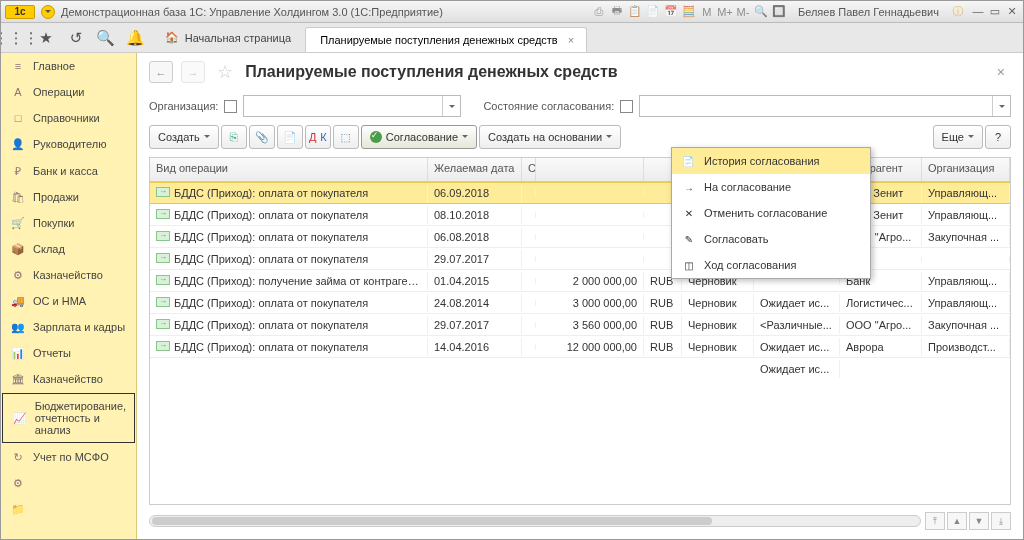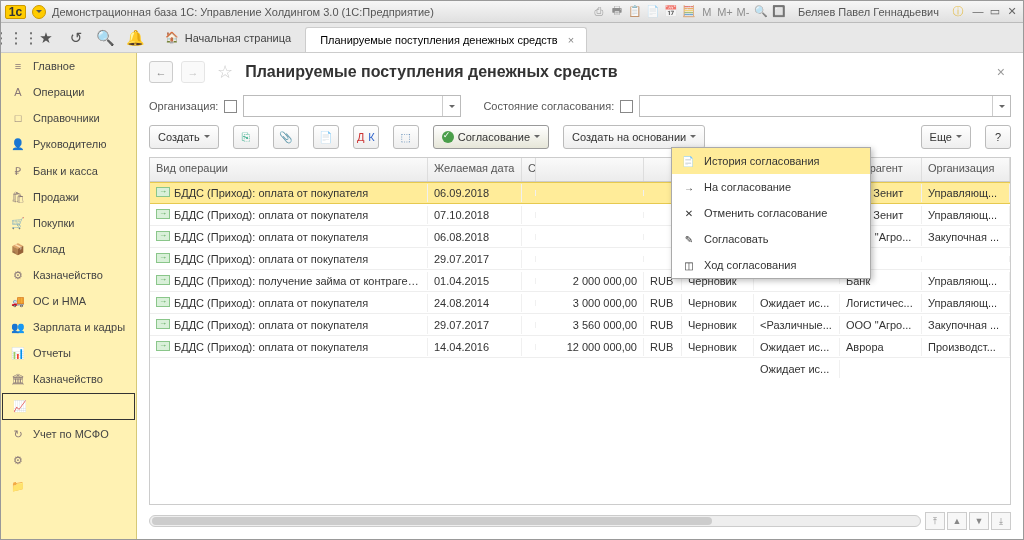--- a/index.html
+++ b/index.html
@@ -5,7 +5,7 @@
   *{box-sizing:border-box;margin:0;padding:0;font-family:Arial,sans-serif;font-size:11px;}
   body{background:#eaeaea;width:1024px;height:540px;overflow:hidden;border:1px solid #999;}
   .titlebar{height:22px;background:linear-gradient(#f6f6f6,#e0e0e0);border-bottom:1px solid #bbb;display:flex;align-items:center;padding:0 4px;gap:6px;}
-  .tb-logo{width:21px;height:14px;background:#ffcc00;border:1px solid #cc9900;border-radius:2px;display:flex;align-items:center;justify-content:center;font-size:12px;font-weight:bold;color:#333;}
+  .tb-logo{width:30px;height:14px;background:#ffcc00;border:1px solid #cc9900;border-radius:2px;display:flex;align-items:center;justify-content:center;font-size:10px;font-weight:bold;color:#333;}
   .tb-drop{width:14px;height:14px;background:#ffcc00;border:1px solid #cc9900;border-radius:7px;display:flex;align-items:center;justify-content:center;}
   .tb-drop::after{content:"";border:3px solid transparent;border-top-color:#555;margin-top:3px;}
   .tb-title{flex:0 0 auto;color:#555;}

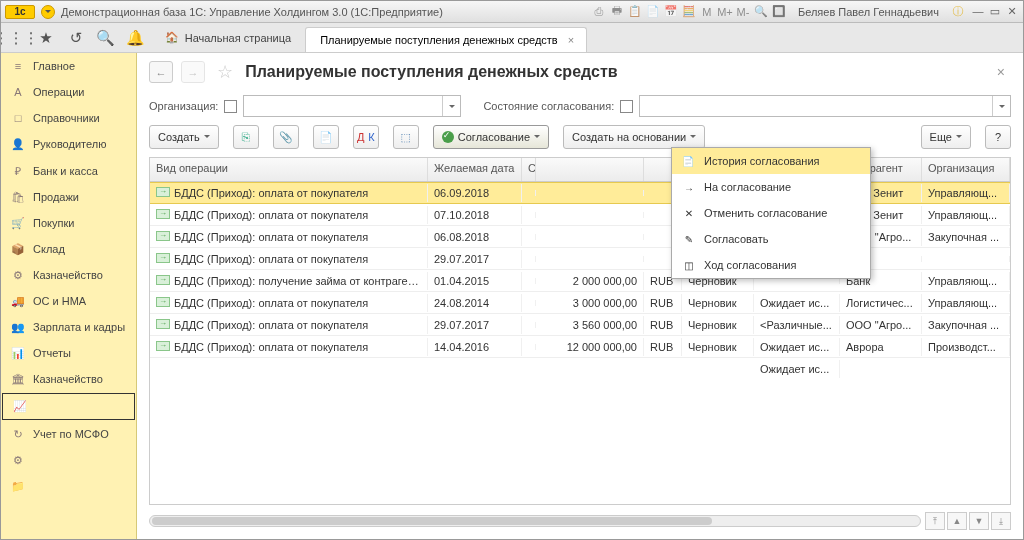--- a/index.html
+++ b/index.html
@@ -41,7 +41,7 @@
   .combo .arr{width:18px;border-left:1px solid #ccc;display:flex;align-items:center;justify-content:center;color:#777;height:100%;}
   .combo .arr::after{content:"";border:3px solid transparent;border-top-color:#666;margin-top:3px;}
 
-  .action-row{display:flex;align-items:flex-start;padding:2px 12px 8px;gap:14px;}
+  .action-row{display:flex;align-items:flex-start;padding:2px 12px 8px;gap:2px;}
   .btn{height:24px;border:1px solid #bbb;border-radius:3px;background:linear-gradient(#fff,#eee);display:flex;align-items:center;padding:0 8px;gap:4px;color:#333;}
   .btn.sq{width:26px;padding:0;justify-content:center;}
   .btn .arr::after{content:"";border:3px solid transparent;border-top-color:#666;margin-top:2px;display:inline-block;}

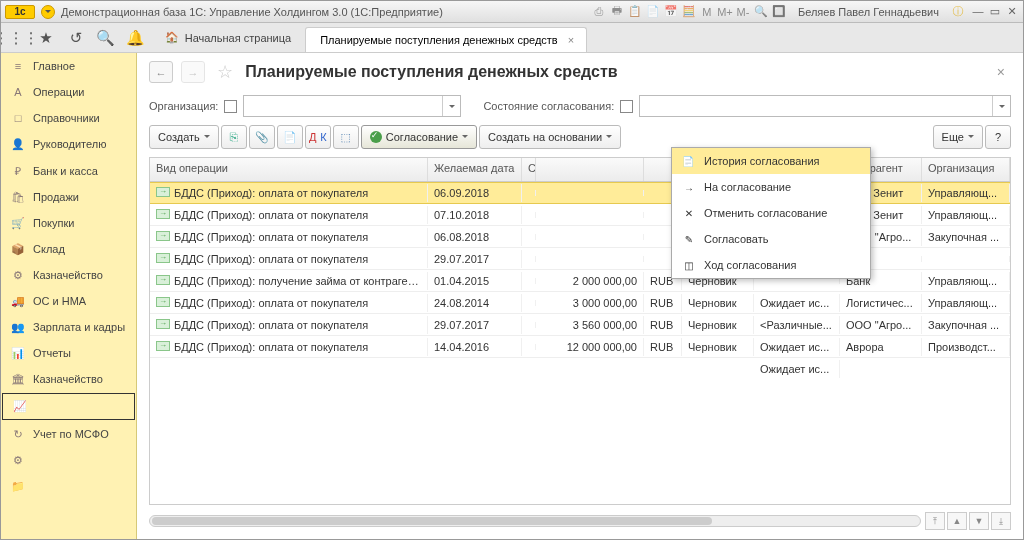--- a/index.html
+++ b/index.html
@@ -294,7 +294,7 @@
           </div>
           <div class="tr">
             <div class="td c-op"><span class="row-icon"></span>БДДС (Приход): оплата от покупателя</div>
-            <div class="td c-date">07.10.2018</div>
+            <div class="td c-date">08.10.2018</div>
             <div class="td c-extra"></div>
             <div class="td c-sum num"></div>
             <div class="td c-cur"></div>

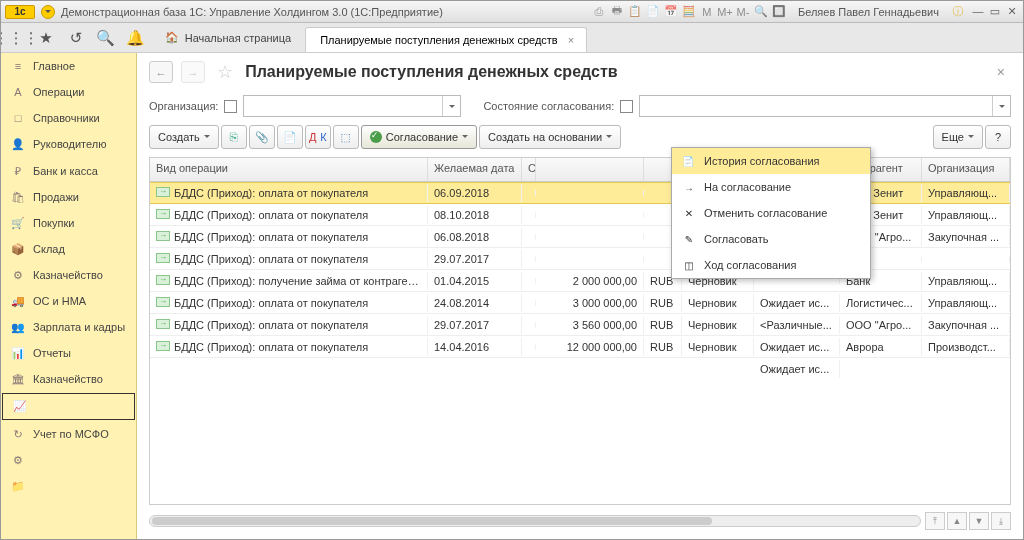--- a/index.html
+++ b/index.html
@@ -177,6 +177,7 @@
       </div>
       <div class="side-item active">
         <span class="side-icon">📈</span>
+        <span>Бюджетирование, отчетность и анализ</span>
       </div>
       <div class="side-item">
         <span class="side-icon">↻</span>

